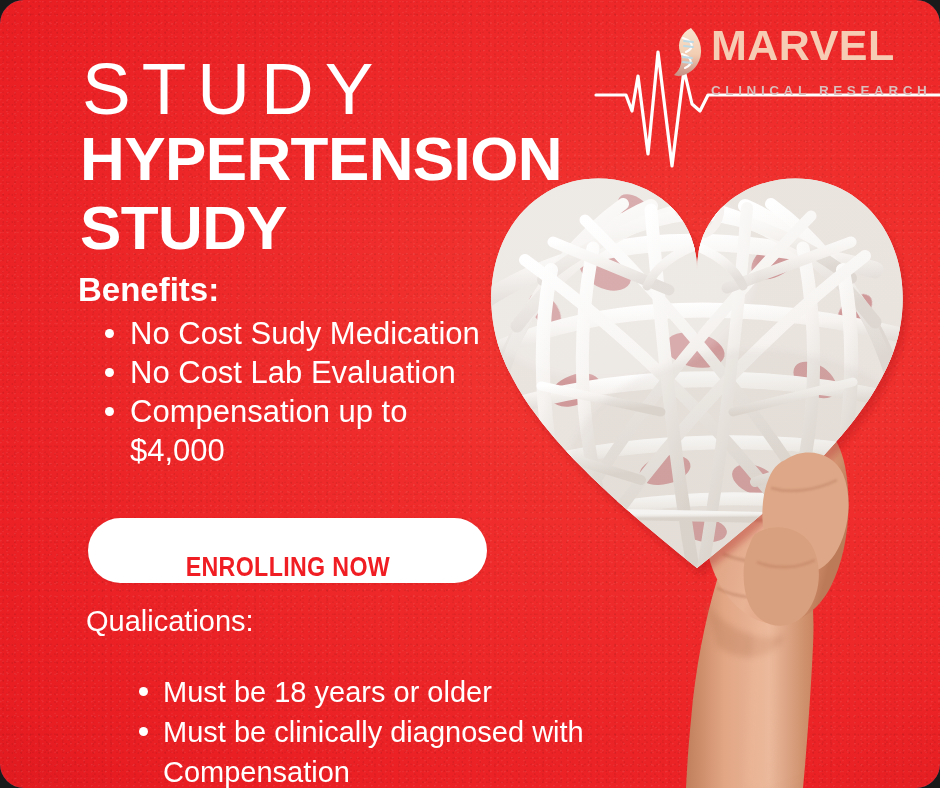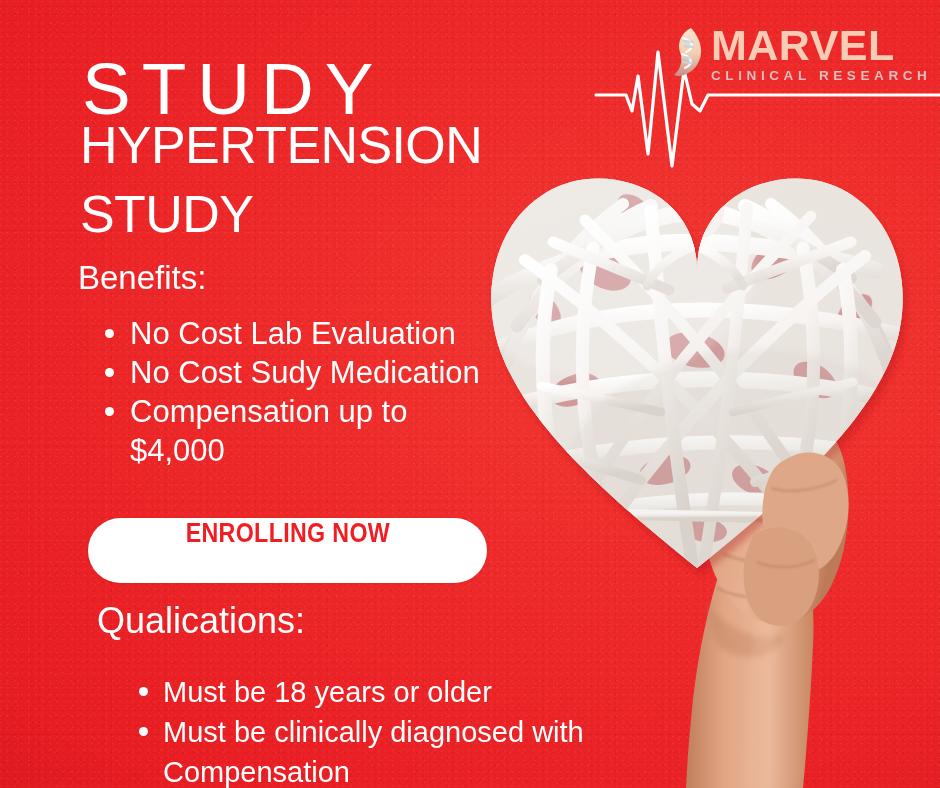--- a/index.html
+++ b/index.html
@@ -12,6 +12,7 @@
     overflow:hidden;
     background:#0c4a6e;
     font-family:"Liberation Sans", sans-serif;
+    border-radius:24px;
     -webkit-font-smoothing:antialiased;
   }
 

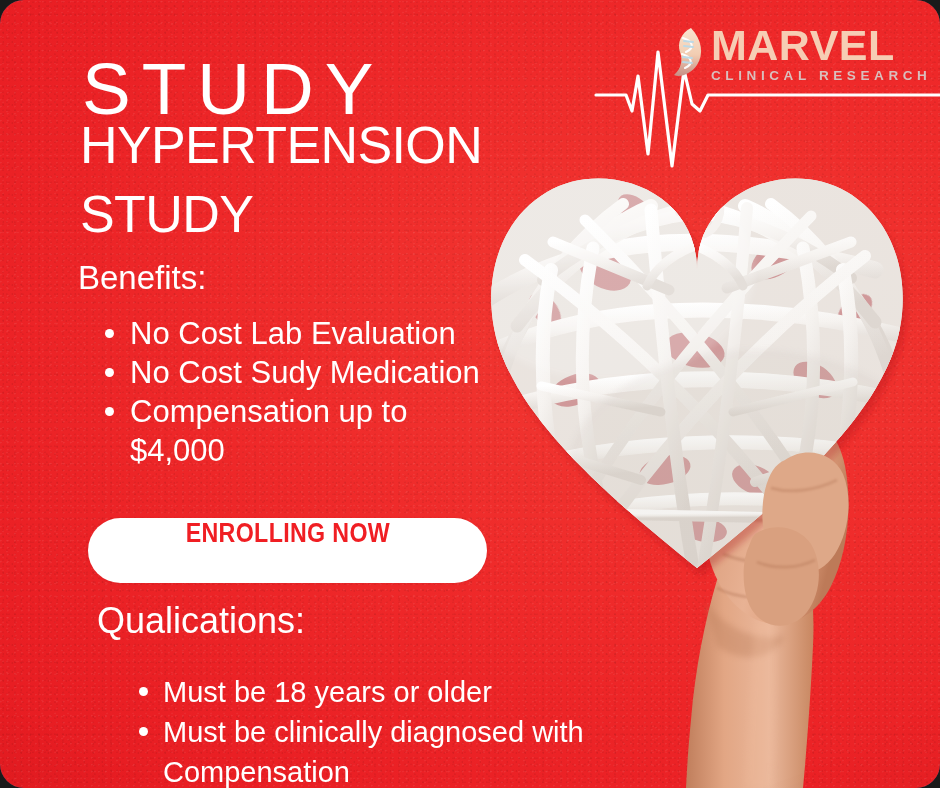--- a/index.html
+++ b/index.html
@@ -50,7 +50,7 @@
     font-family:"Liberation Sans", sans-serif;
   }
   .logo-sub{
-    margin-top:3px;
+    margin-top:18px;
     font-size:13.5px;line-height:14px;font-weight:bold;
     letter-spacing:4.6px;color:#d9bfbd;
     text-align:right;padding-right:2px;

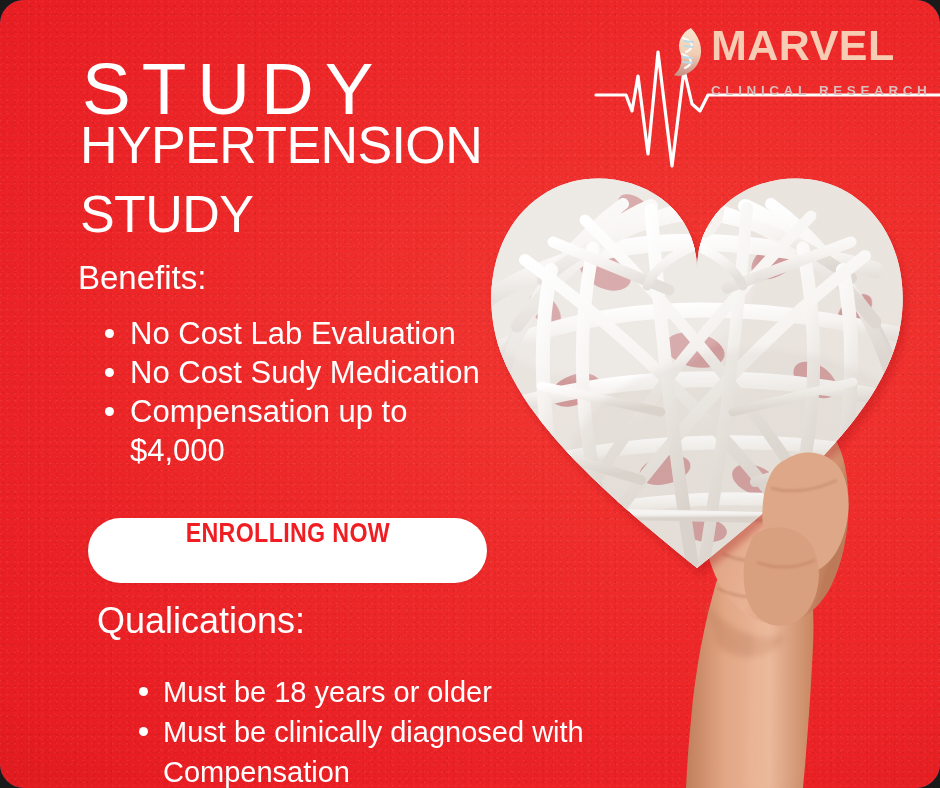--- a/index.html
+++ b/index.html
@@ -65,9 +65,9 @@
     color:#ffffff;
   }
   .head-bold{
-    position:absolute;left:80px;top:111px;
-    font-size:52px;line-height:69px;
-    font-weight:normal;letter-spacing:-.6px;
+    position:absolute;left:80px;top:124px;
+    font-size:62px;line-height:69px;
+    font-weight:bold;letter-spacing:-.6px;
     color:#ffffff;
     width:560px;
   }

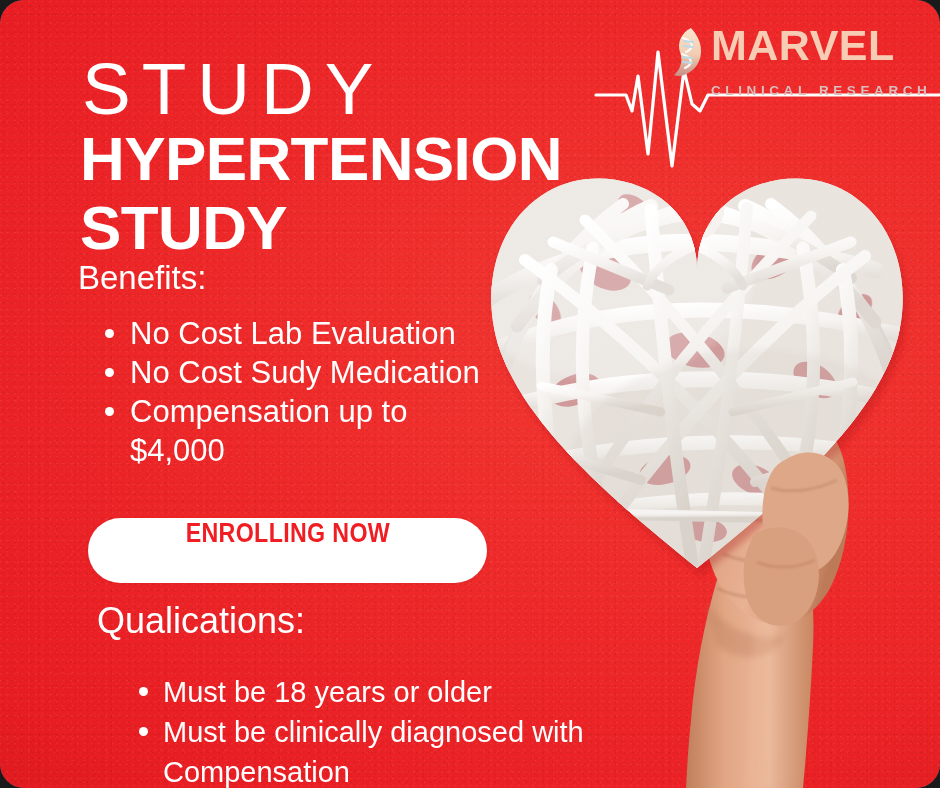--- a/index.html
+++ b/index.html
@@ -75,8 +75,8 @@
 
   
   .benefits-head{
-    position:absolute;left:78px;top:260px;
-    font-size:33px;line-height:36px;color:#fff;font-weight:400;
+    position:absolute;left:78px;top:272px;
+    font-size:33px;line-height:36px;color:#fff;font-weight:700;
   }
   .benefits-list{
     position:absolute;left:78px;top:314px;

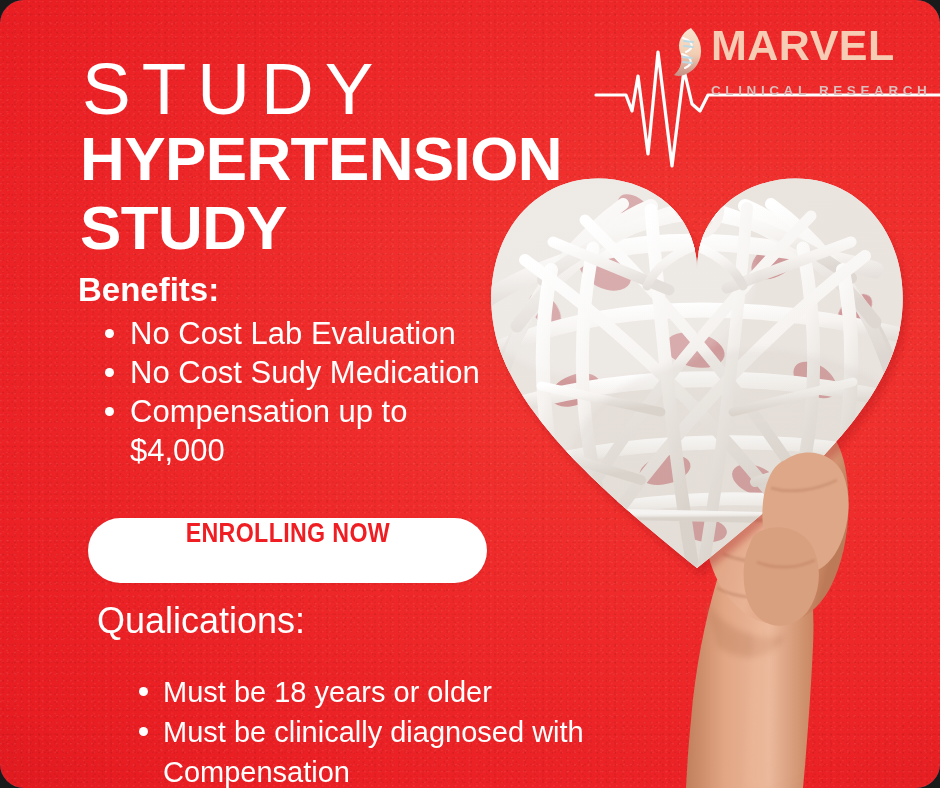--- a/index.html
+++ b/index.html
@@ -392,11 +392,11 @@
   <ul class="benefits-list">
     <li>
       <span class="dot"></span>
-      <span>No Cost Lab Evaluation</span>
+      <span>No Cost Sudy Medication</span>
     </li>
     <li>
       <span class="dot"></span>
-      <span>No Cost Sudy Medication</span>
+      <span>No Cost Lab Evaluation</span>
     </li>
     <li>
       <span class="dot"></span>

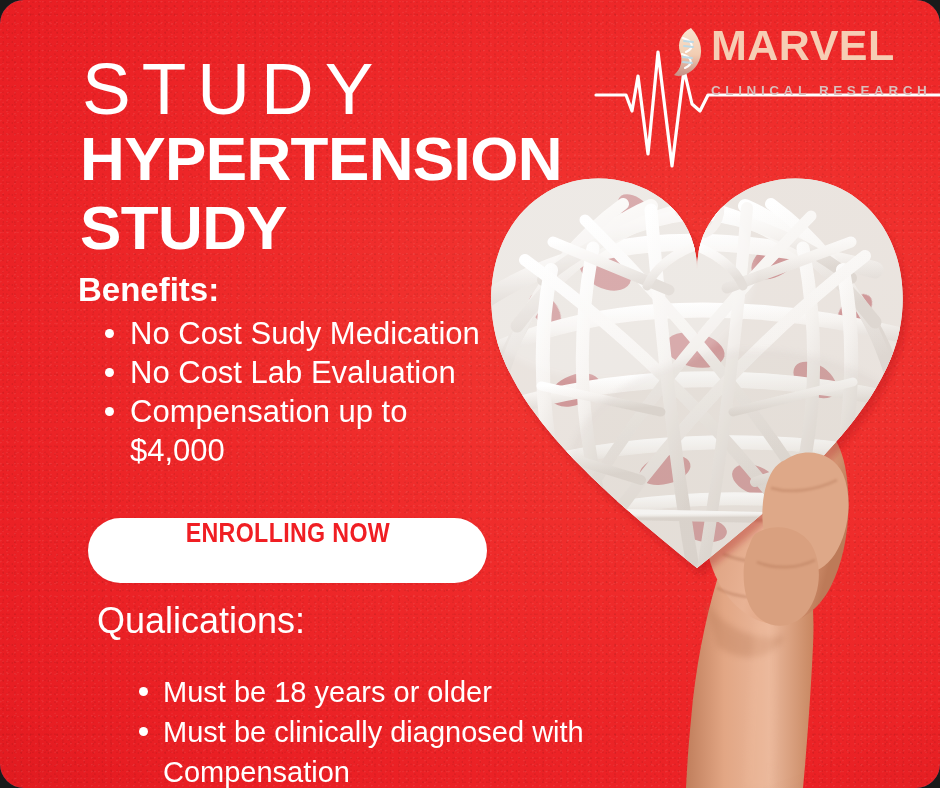--- a/index.html
+++ b/index.html
@@ -117,7 +117,7 @@
     width:399px;height:65px;
     background:#ffffff;border:none;
     border-radius:33px;
-    display:flex;align-items:flex-start;justify-content:center;
+    display:flex;align-items:flex-end;justify-content:center;
     cursor:pointer;padding:0;
     box-shadow:0 1px 3px rgba(120,0,0,.10);
   }

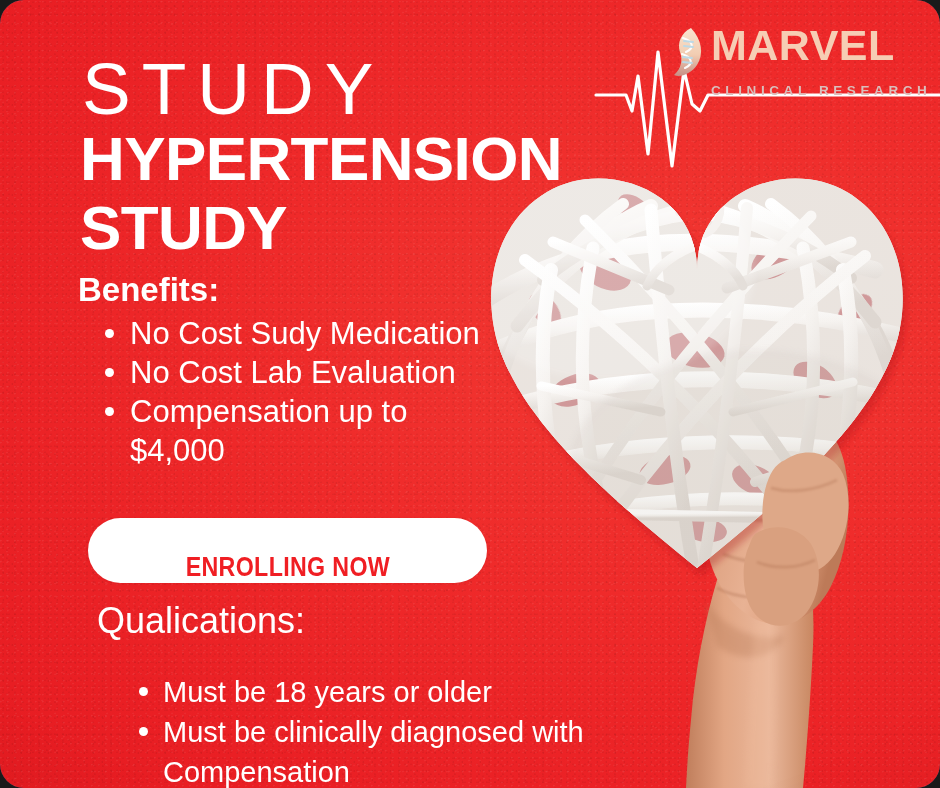--- a/index.html
+++ b/index.html
@@ -94,8 +94,8 @@
   }
 
   .qual-head{
-    position:absolute;left:97px;top:605px;
-    font-size:36px;line-height:32px;color:#fff;font-weight:400;
+    position:absolute;left:86px;top:605px;
+    font-size:29px;line-height:32px;color:#fff;font-weight:400;
   }
   .qual-list{
     position:absolute;left:97px;top:656px;

